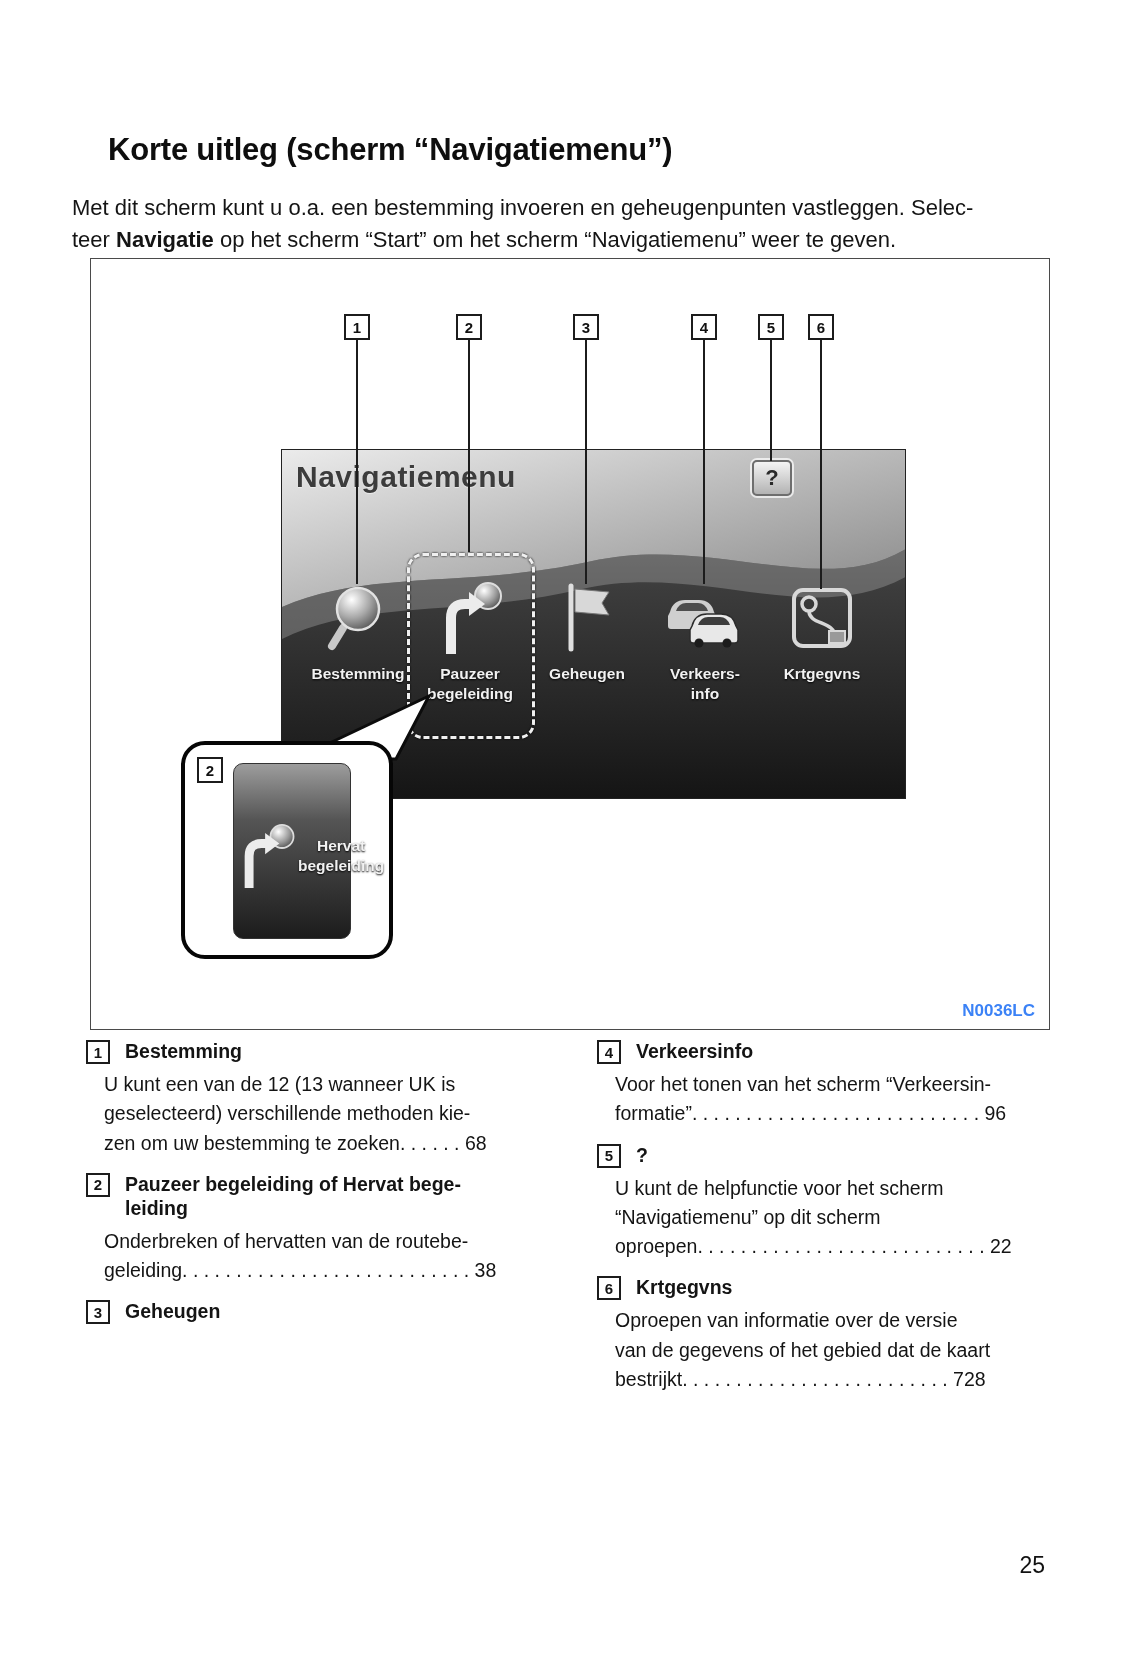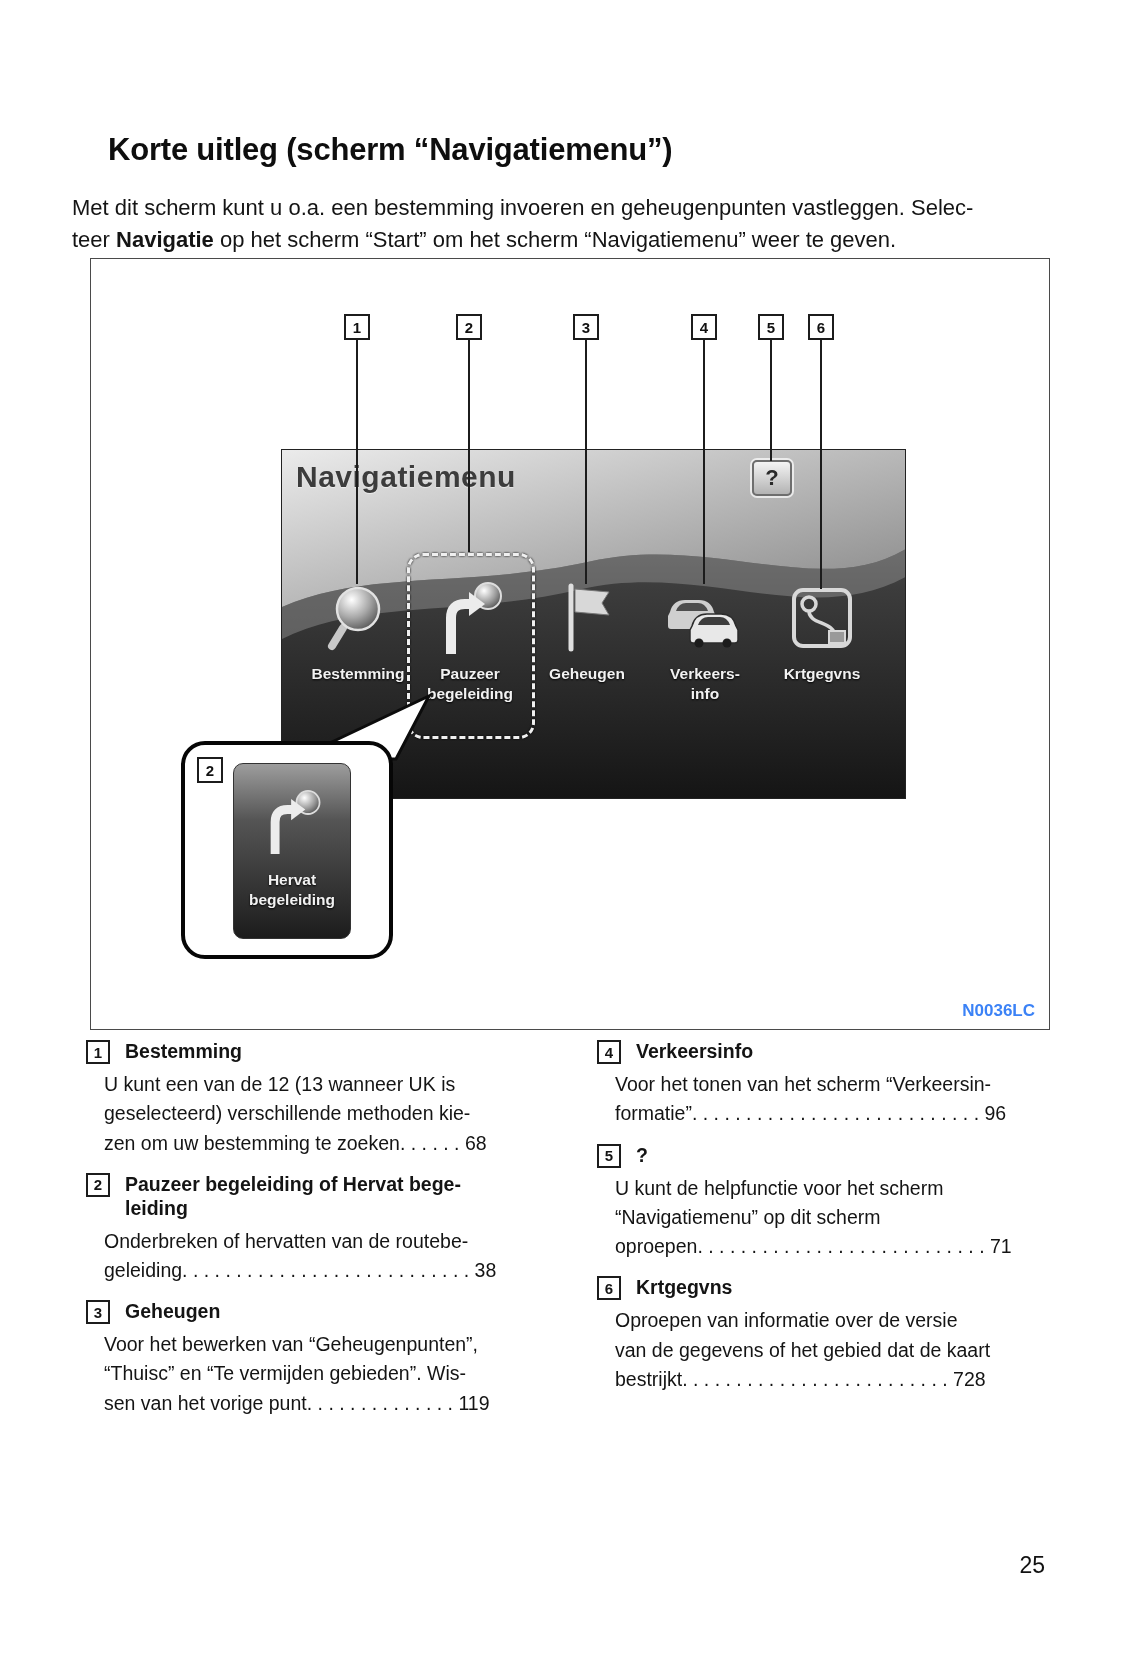--- a/index.html
+++ b/index.html
@@ -66,7 +66,7 @@
   .inset-tile{
     position:absolute; left:48px; top:18px; width:118px; height:176px;
     border-radius:10px; background:linear-gradient(180deg,#9d9d9d 0%,#555555 32%,#1c1c1c 100%);
-    display:flex; flex-direction:column; align-items:center; justify-content:flex-start;
+    display:flex; flex-direction:row; align-items:center; justify-content:flex-start;
     padding-top:10px; border:1px solid #333;
   }
   .inset-tile .mi-icon{ height:96px; }

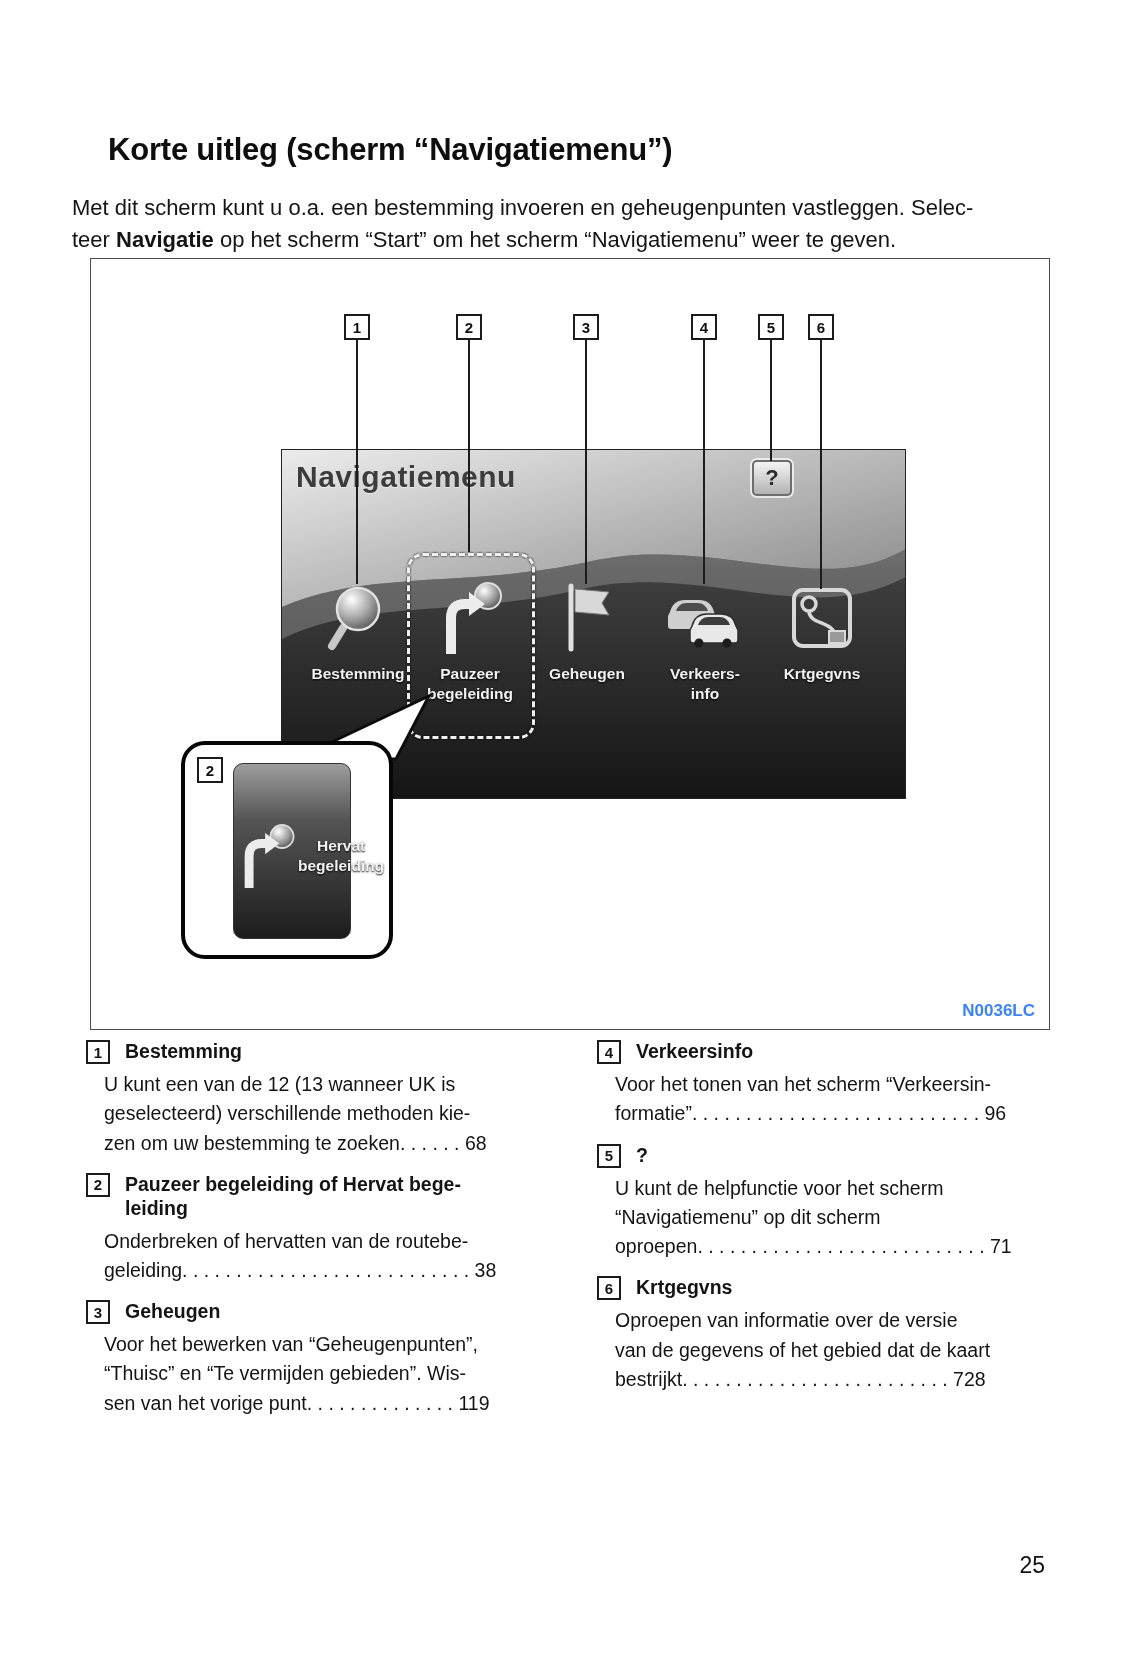--- a/index.html
+++ b/index.html
@@ -324,7 +324,7 @@
         </div>
         <div class="lbody">U kunt de helpfunctie voor het scherm
 “Navigatiemenu” op dit scherm
-oproepen. . . . . . . . . . . . . . . . . . . . . . . . . . . 71</div>
+oproepen. . . . . . . . . . . . . . . . . . . . . . . . . . . 22</div>
       </div>
 
       <div class="litem">

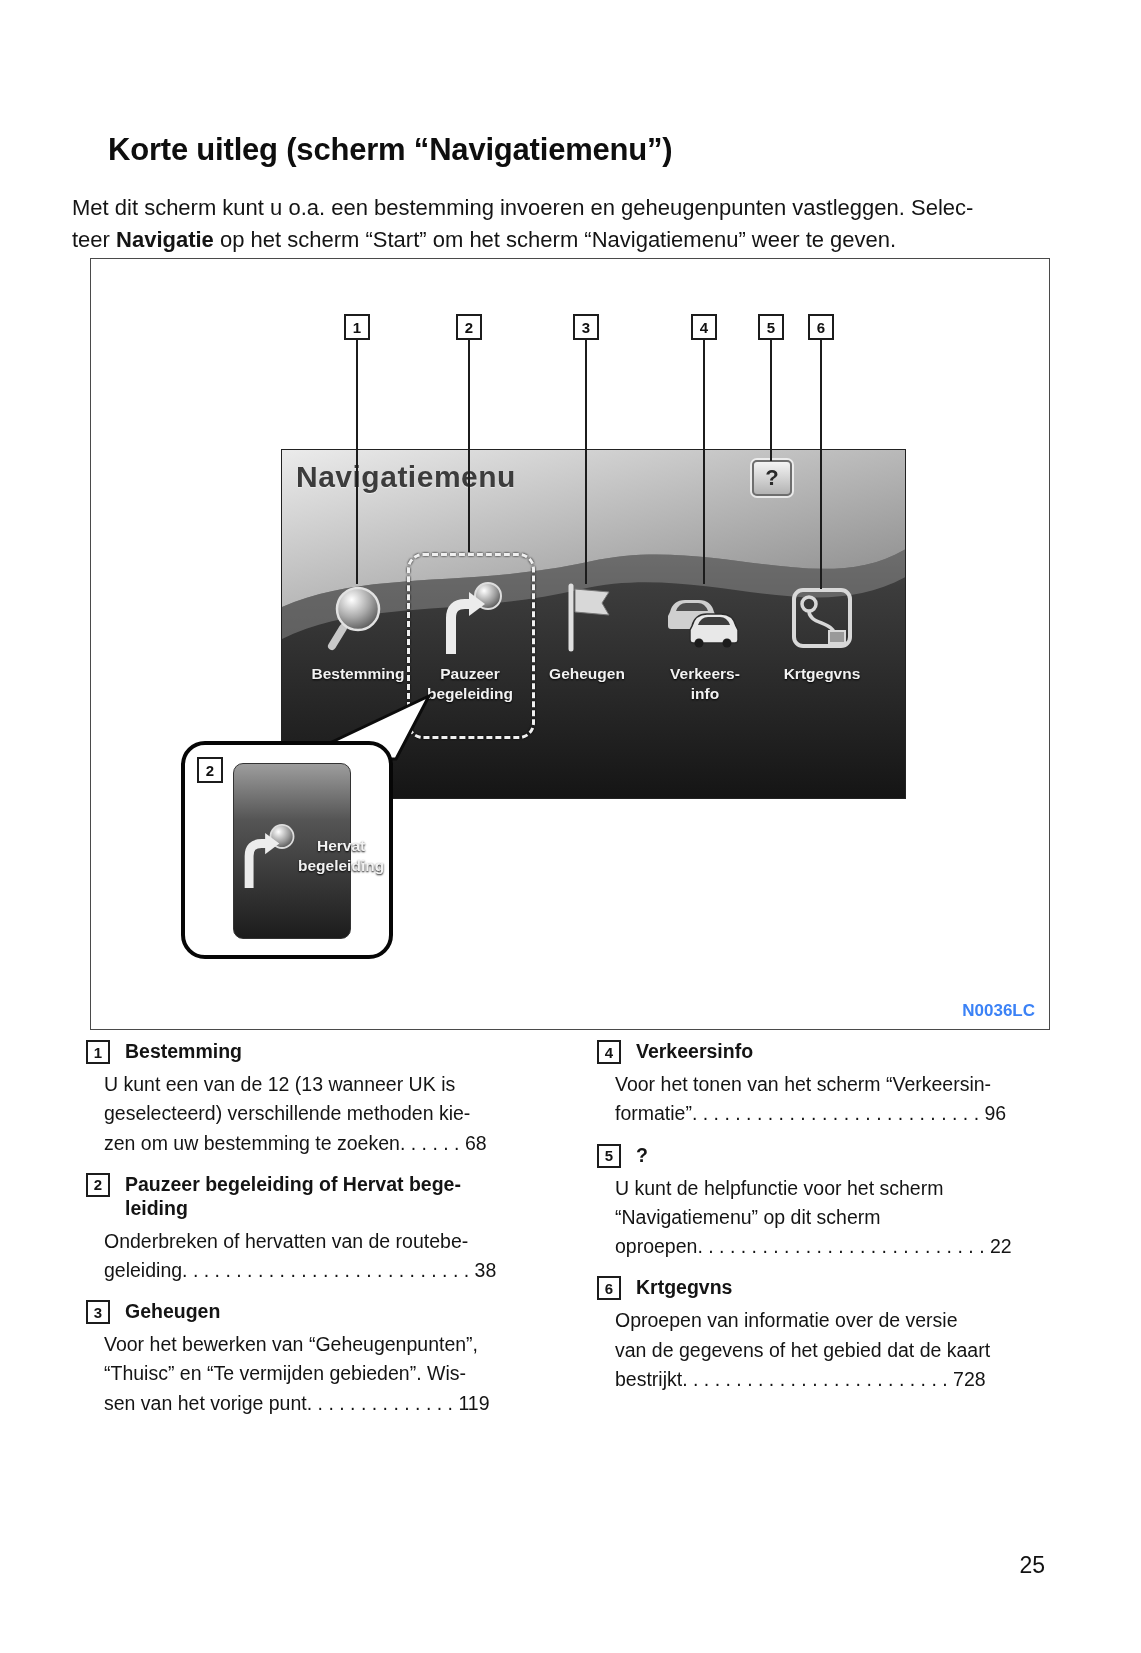--- a/index.html
+++ b/index.html
@@ -296,9 +296,6 @@
             </div>
           <div class="ltitle">Geheugen</div>
         </div>
-        <div class="lbody">Voor het bewerken van “Geheugenpunten”,
-“Thuisc” en “Te vermijden gebieden”. Wis-
-sen van het vorige punt. . . . . . . . . . . . . . 119</div>
       </div>
 
     </div>

